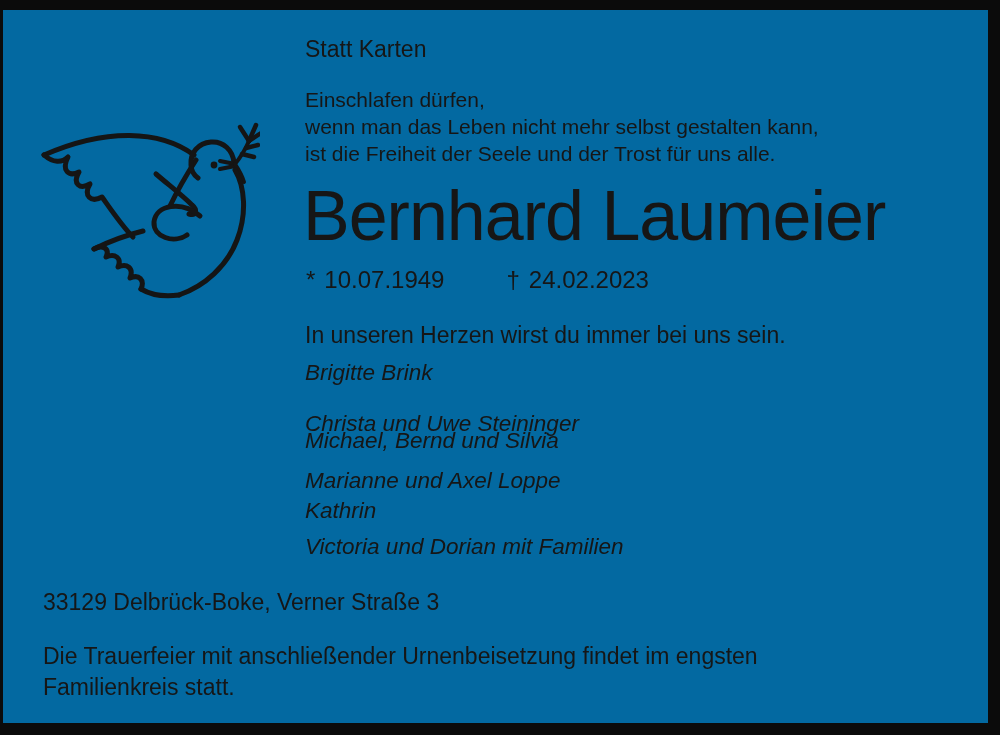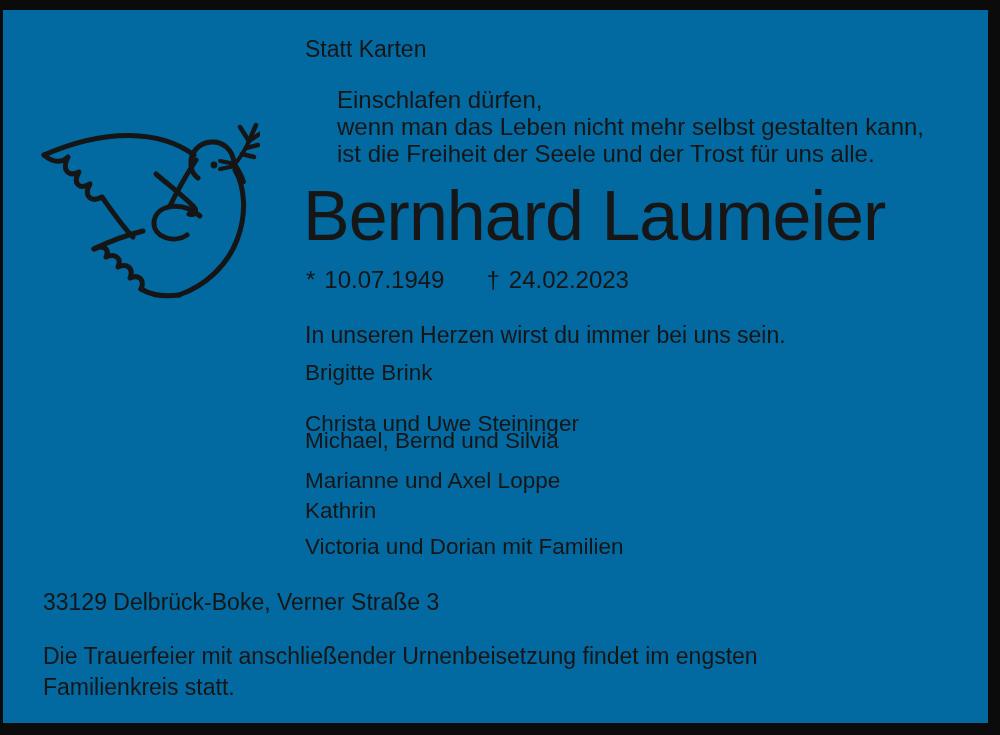--- a/index.html
+++ b/index.html
@@ -18,7 +18,7 @@
   }
   .abs{position:absolute;white-space:nowrap;}
   .preline{left:302px;top:27px;font-size:23px;line-height:1.1;}
-  .verse{left:302px;top:76px;font-size:24px;line-height:27px;margin-left:32px;}
+  .verse{left:302px;top:76px;font-size:21px;line-height:27px;}
   .verse div{white-space:nowrap;}
   .name{
     left:300px;top:171px;

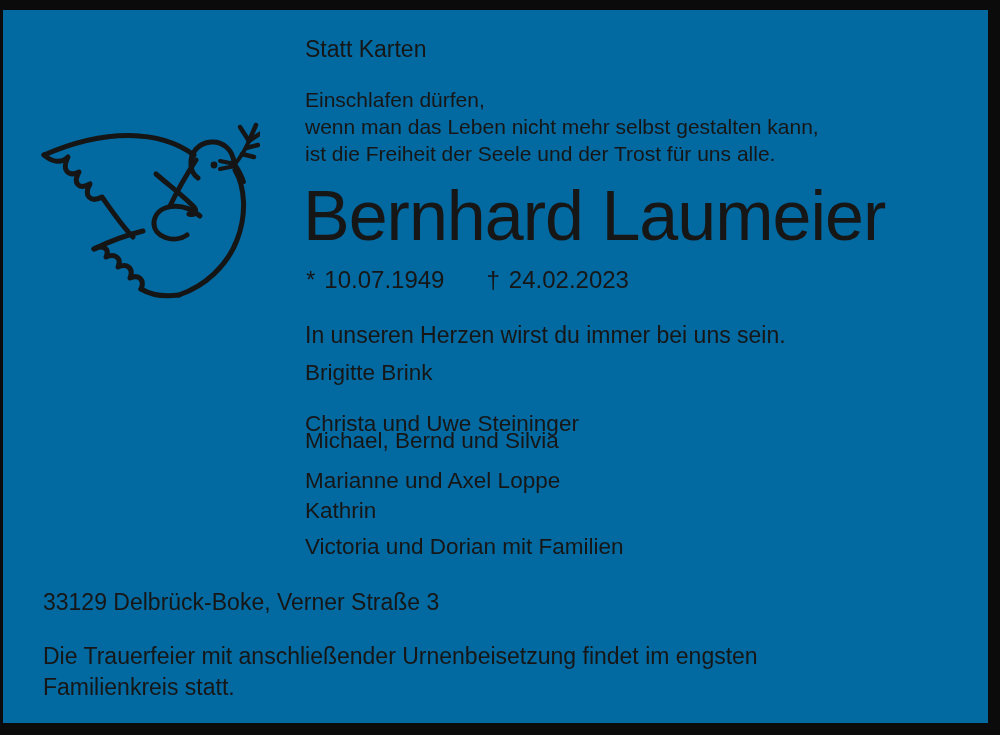--- a/index.html
+++ b/index.html
@@ -27,7 +27,7 @@
   }
   .dates{
     left:303px;top:257px;
-    display:flex;column-gap:42px;
+    display:flex;column-gap:62px;
     font-size:24px;line-height:1.1;
   }
   .dates .sym{margin-right:9px;}

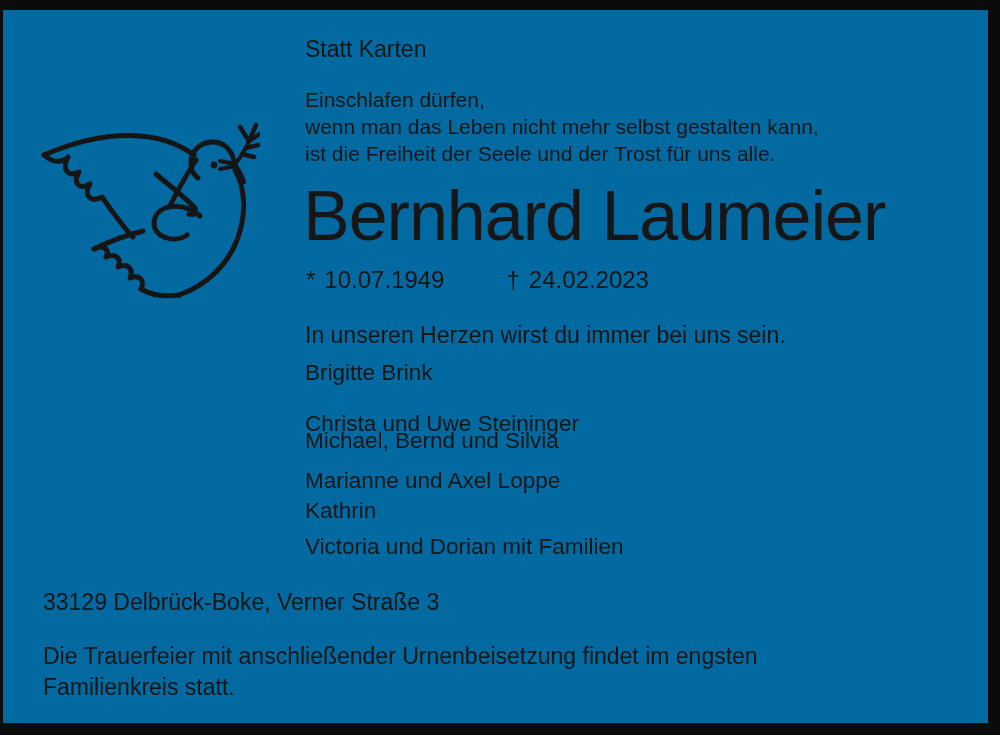--- a/index.html
+++ b/index.html
@@ -32,7 +32,7 @@
   }
   .dates .sym{margin-right:9px;}
   .farewell{left:302px;top:312px;font-size:23px;}
-  .mourner{left:302px;font-size:22.5px;line-height:30px;}
+  .mourner{left:302px;font-size:22.5px;line-height:30px;font-style:italic;}
   .m-1{top:348px;} .m-2{top:386px;margin-top:13px;} .m-3{top:416px;}
   .m-4{top:456px;} .m-5{top:486px;} .m-6{top:522px;}
   .address{left:40px;top:579px;font-size:23px;text-align:center;}

